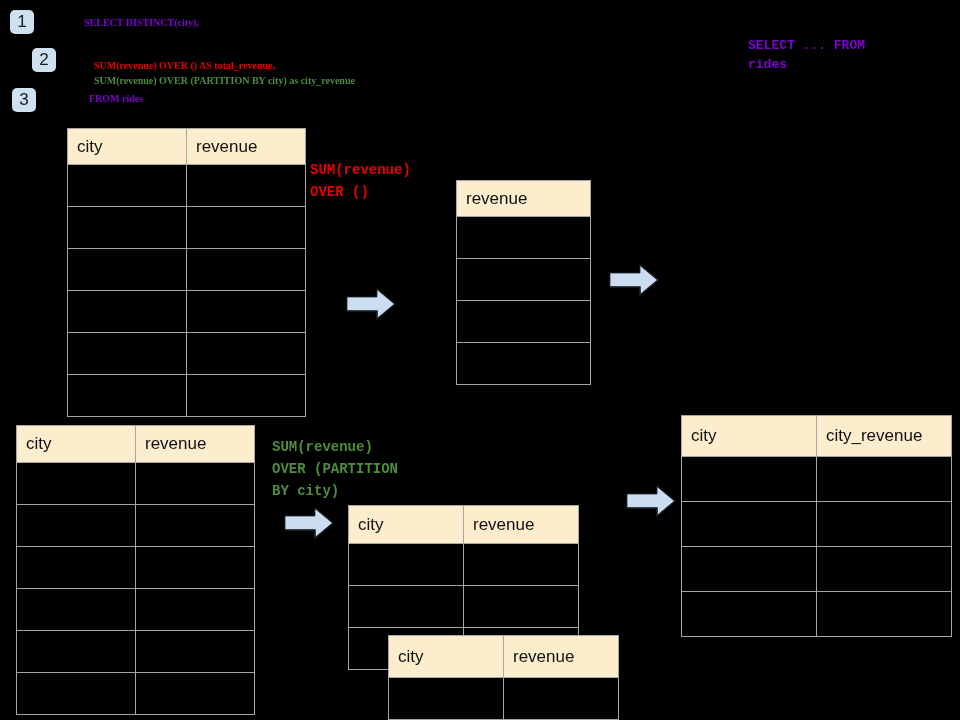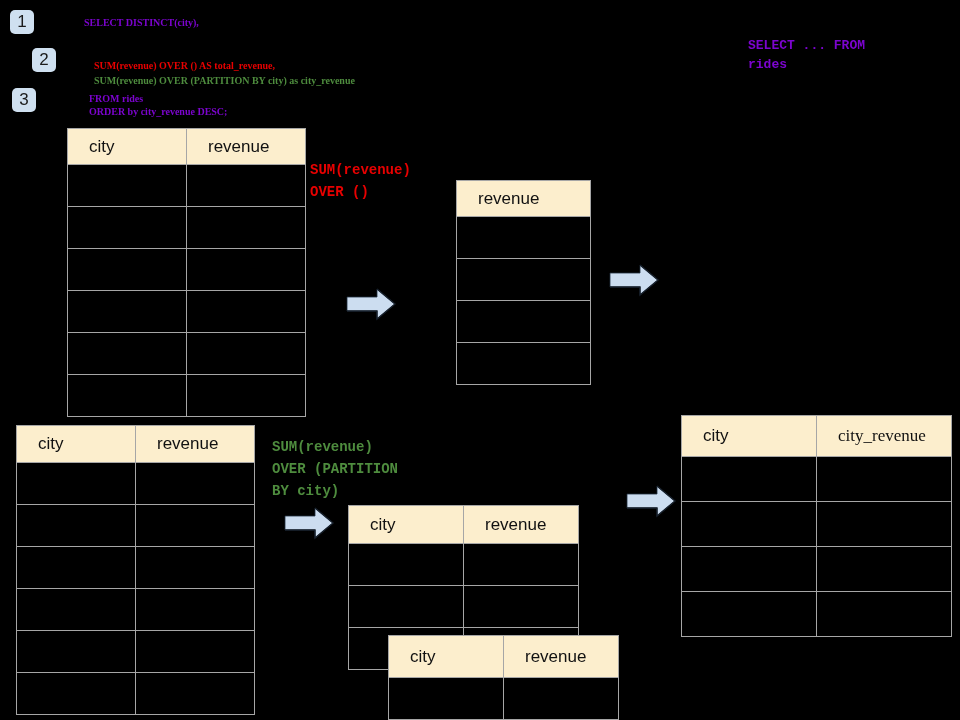--- a/index.html
+++ b/index.html
@@ -103,7 +103,6 @@
   <div class="code c-red" style="left:84px; top:35px;">    SUM(revenue) OVER () AS total_revenue,</div>
   <div class="code c-green" style="left:84px; top:50px;margin-top:20px;">    SUM(revenue) OVER (PARTITION BY city) as city_revenue</div>
   <div class="code c-purple" style="left:84px; top:79px;margin-top:9px;">  FROM rides</div>
-  <div class="code c-purple" style="left:84px; top:101px;">  ORDER by city_revenue DESC;</div>
 
   <div class="note-small" style="left:748px; top:36px;">SELECT ... FROM
 rides</div>

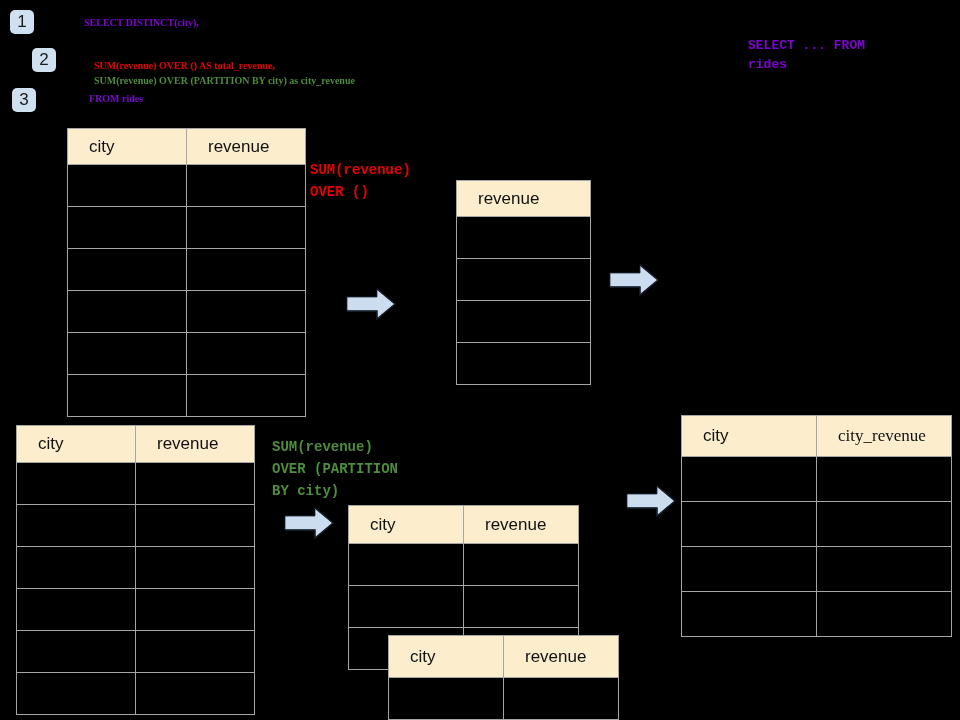--- a/index.html
+++ b/index.html
@@ -82,7 +82,7 @@
     font-weight: normal;
     font-size: 17px;
     text-align: left;
-    padding: 0 0 0 21px;
+    padding: 0 0 0 9px;
   }
 
   

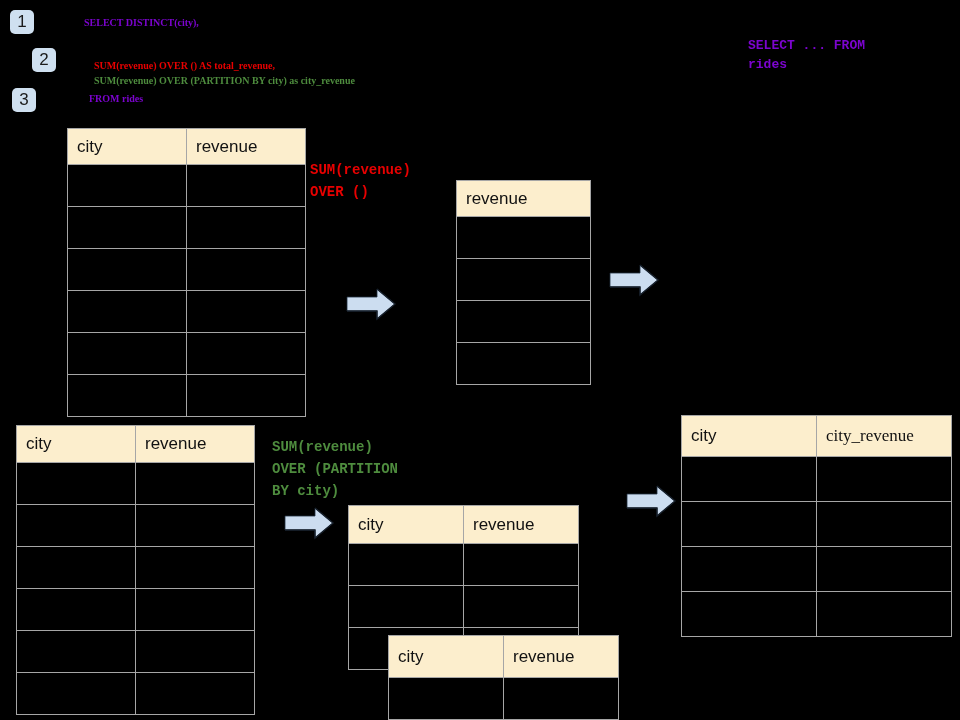--- a/index.html
+++ b/index.html
@@ -303,7 +303,7 @@
     <thead>
       <tr>
         <th style="height:40px;">city</th>
-        <th style="height:40px;font-family:Liberation Serif, serif;">city_revenue</th>
+        <th style="height:40px;">city_revenue</th>
       </tr>
     </thead>
     <tbody>

